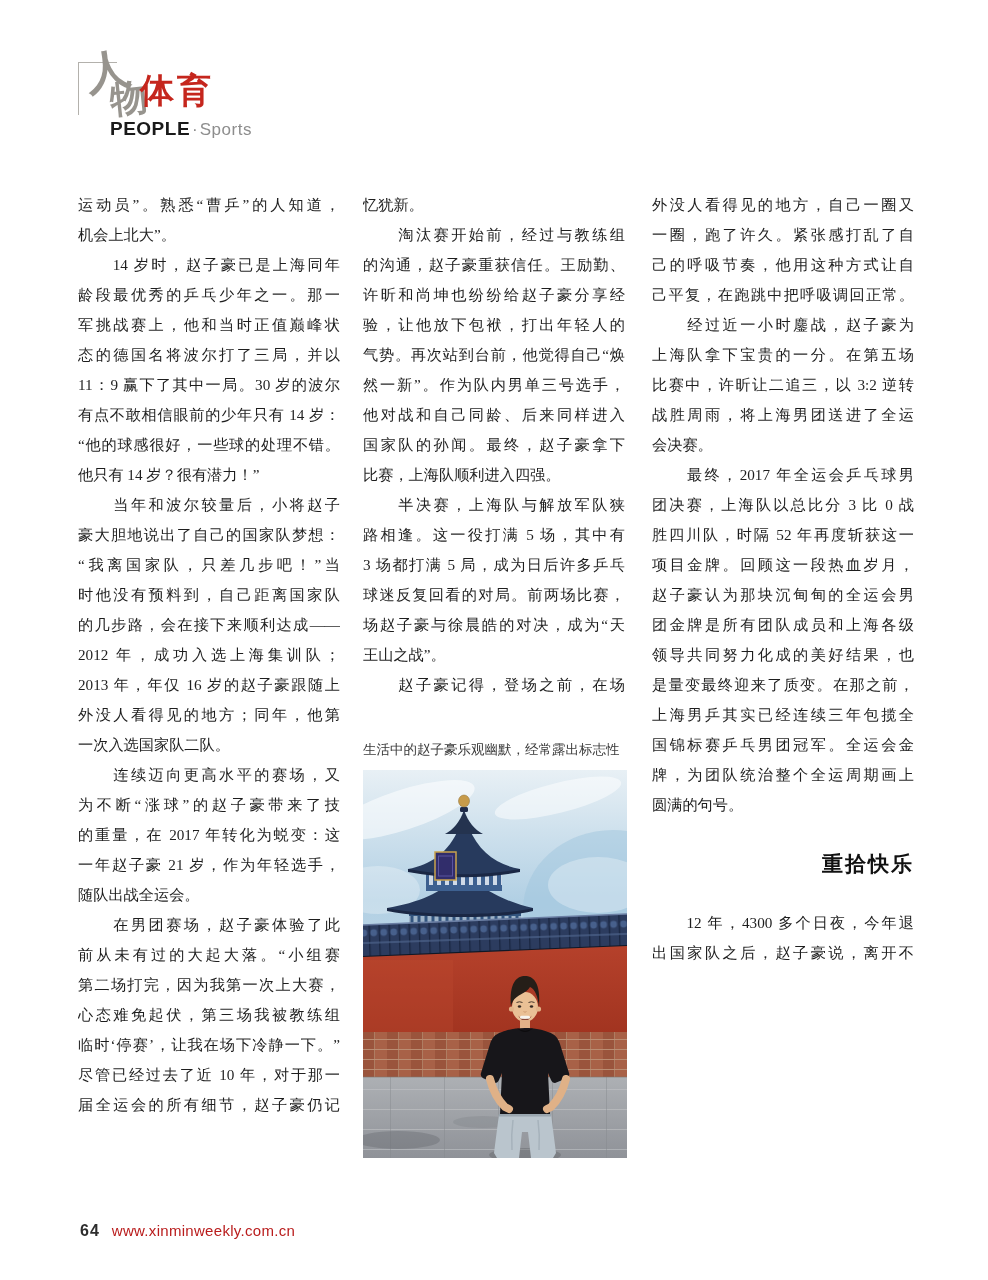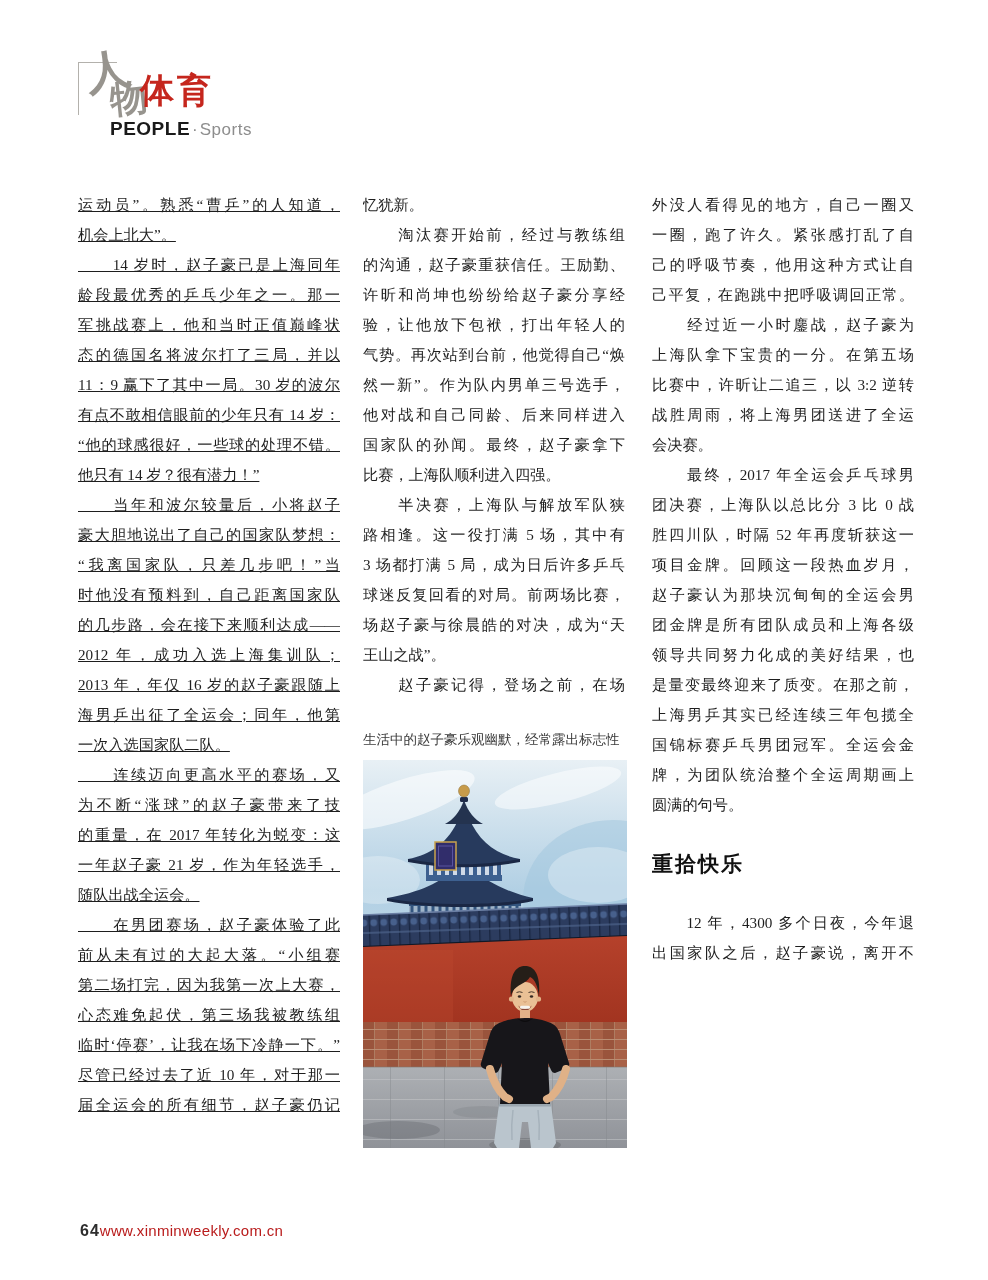--- a/index.html
+++ b/index.html
@@ -24,7 +24,7 @@
 
   
   .col{position:absolute;top:190px;width:262px;}
-  #col1{left:78px;text-decoration:underline;} #col2{left:363px;} #col3{left:652px;}
+  #col1{left:78px;} #col2{left:363px;} #col3{left:652px;}
   .para{margin:0;}
   .tline{height:30px;line-height:30px;font-size:15.2px;text-align:justify;text-align-last:justify;
          overflow:hidden;letter-spacing:0;}

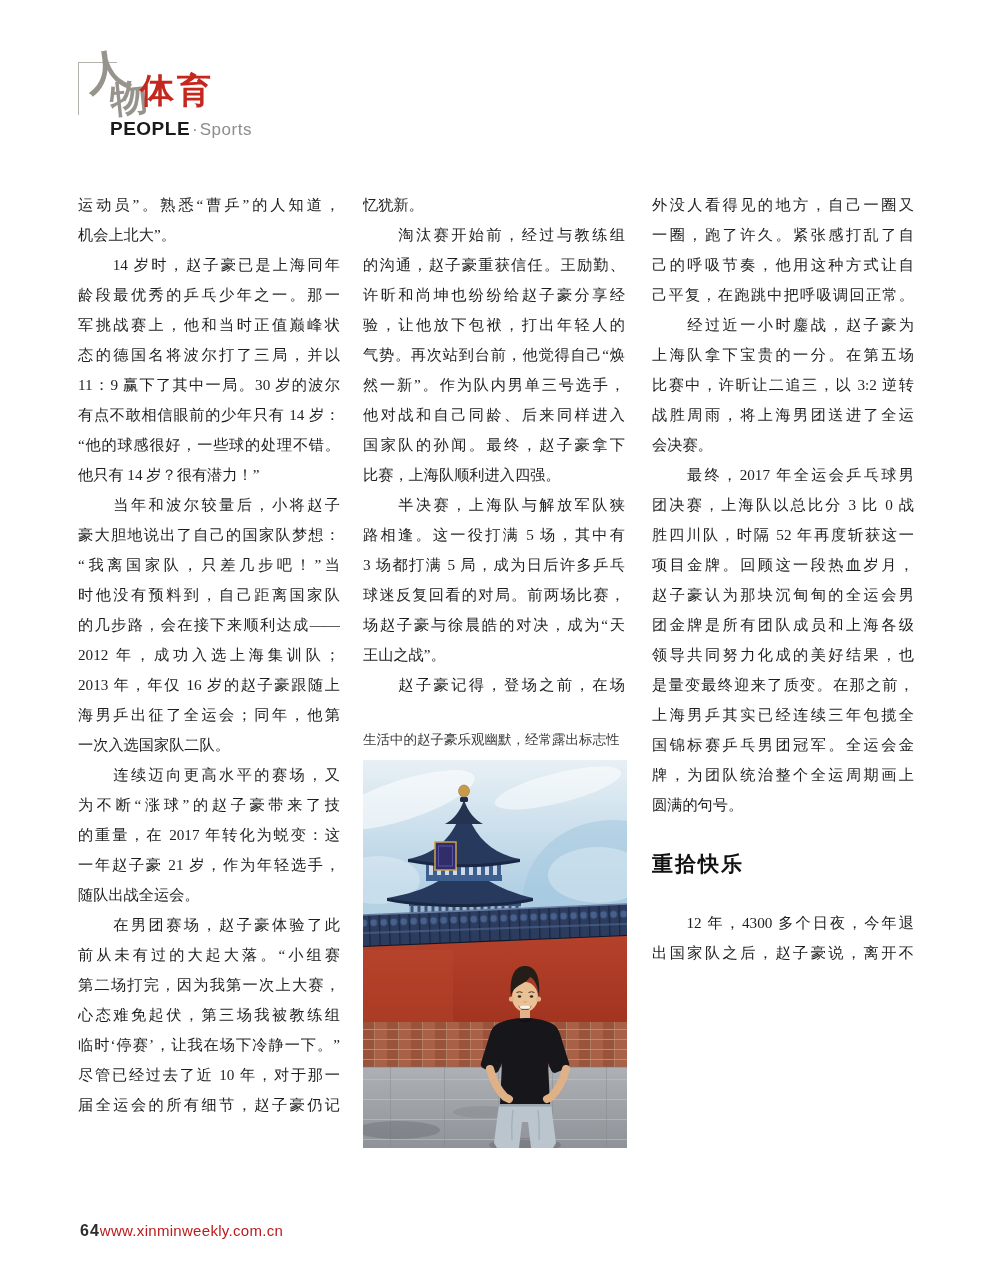--- a/index.html
+++ b/index.html
@@ -82,7 +82,7 @@
           <div class="tline">的几步路，会在接下来顺利达成——</div>
           <div class="tline">2012 年，成功入选上海集训队；</div>
           <div class="tline">2013 年，年仅 16 岁的赵子豪跟随上</div>
-          <div class="tline">海男乒出征了全运会；同年，他第</div>
+          <div class="tline">外没人看得见的地方；同年，他第</div>
           <div class="tline last">一次入选国家队二队。</div>
         </div>
         <div class="para">

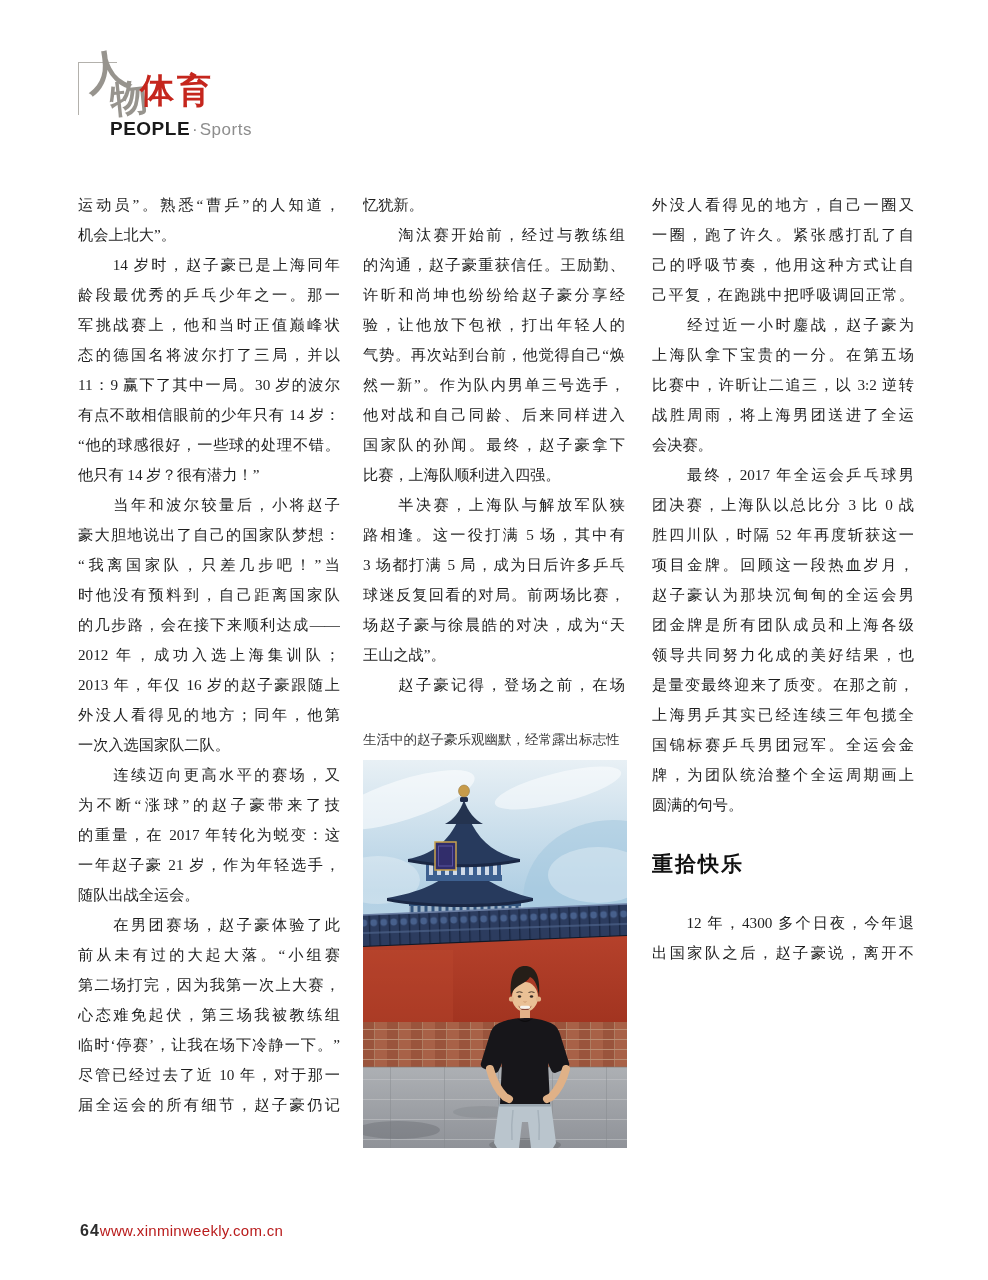--- a/index.html
+++ b/index.html
@@ -33,7 +33,7 @@
            text-align:left;height:36px;line-height:36px;margin:26px 0;color:#111;letter-spacing:2px;}
 
   
-  .caption{margin-top:30px;font-family:"Liberation Sans","DejaVu Sans",sans-serif;
+  .caption{margin-top:40px;font-family:"Liberation Sans","DejaVu Sans",sans-serif;
            font-size:13.5px;line-height:20px;color:#3a3a3a;}
   .photo{display:block;margin-top:10px;}
 

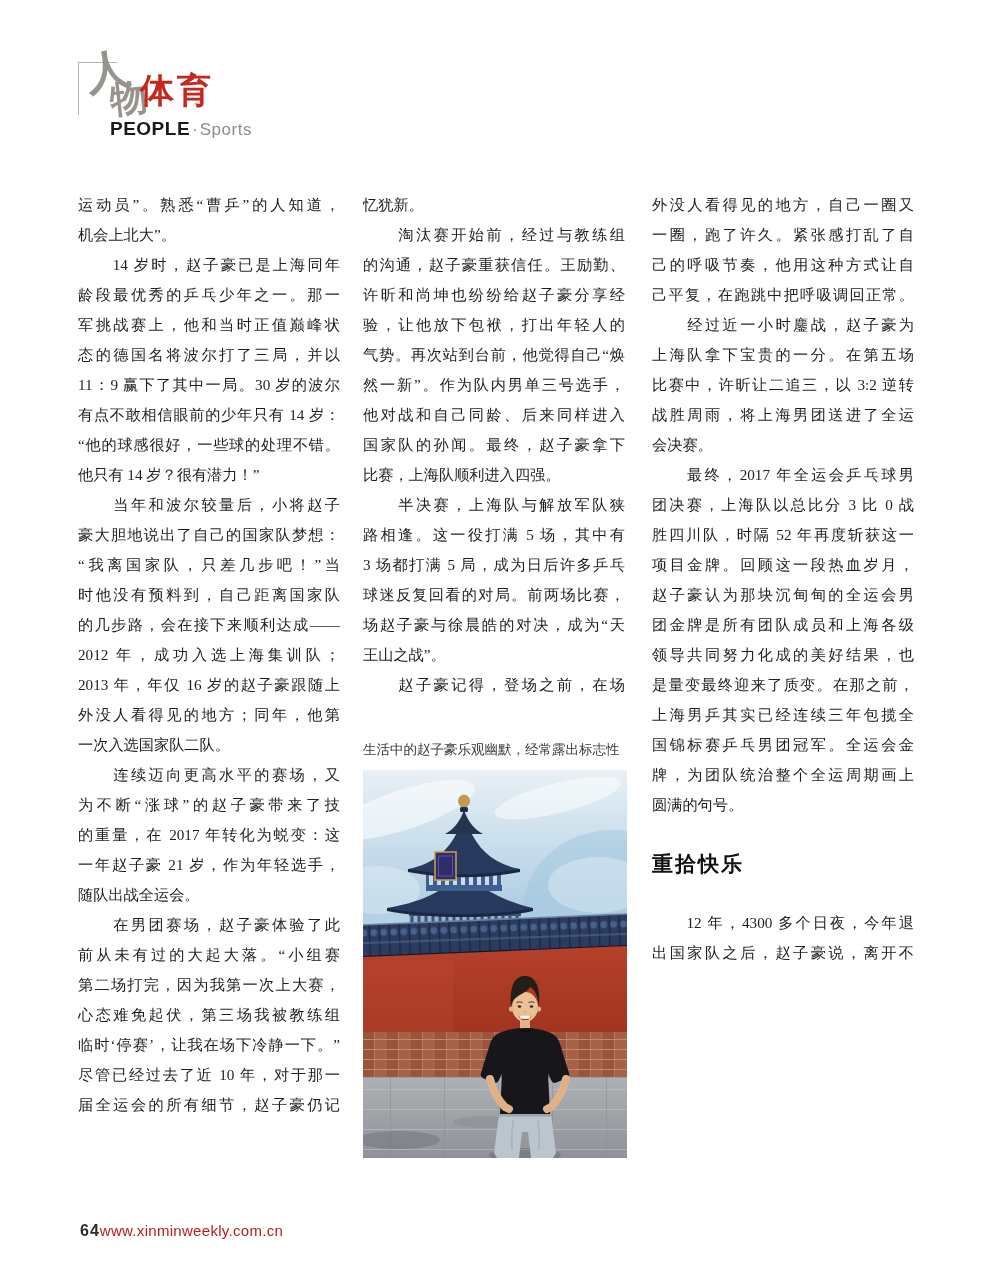--- a/index.html
+++ b/index.html
@@ -30,7 +30,7 @@
          overflow:hidden;letter-spacing:0;}
   .tline.last{text-align-last:left;}
   .subhead{font-family:"Liberation Sans","DejaVu Sans",sans-serif;font-weight:bold;font-size:21px;
-           text-align:left;height:36px;line-height:36px;margin:26px 0;color:#111;letter-spacing:2px;}
+           text-align:right;height:36px;line-height:36px;margin:26px 0;color:#111;letter-spacing:2px;}
 
   
   .caption{margin-top:40px;font-family:"Liberation Sans","DejaVu Sans",sans-serif;

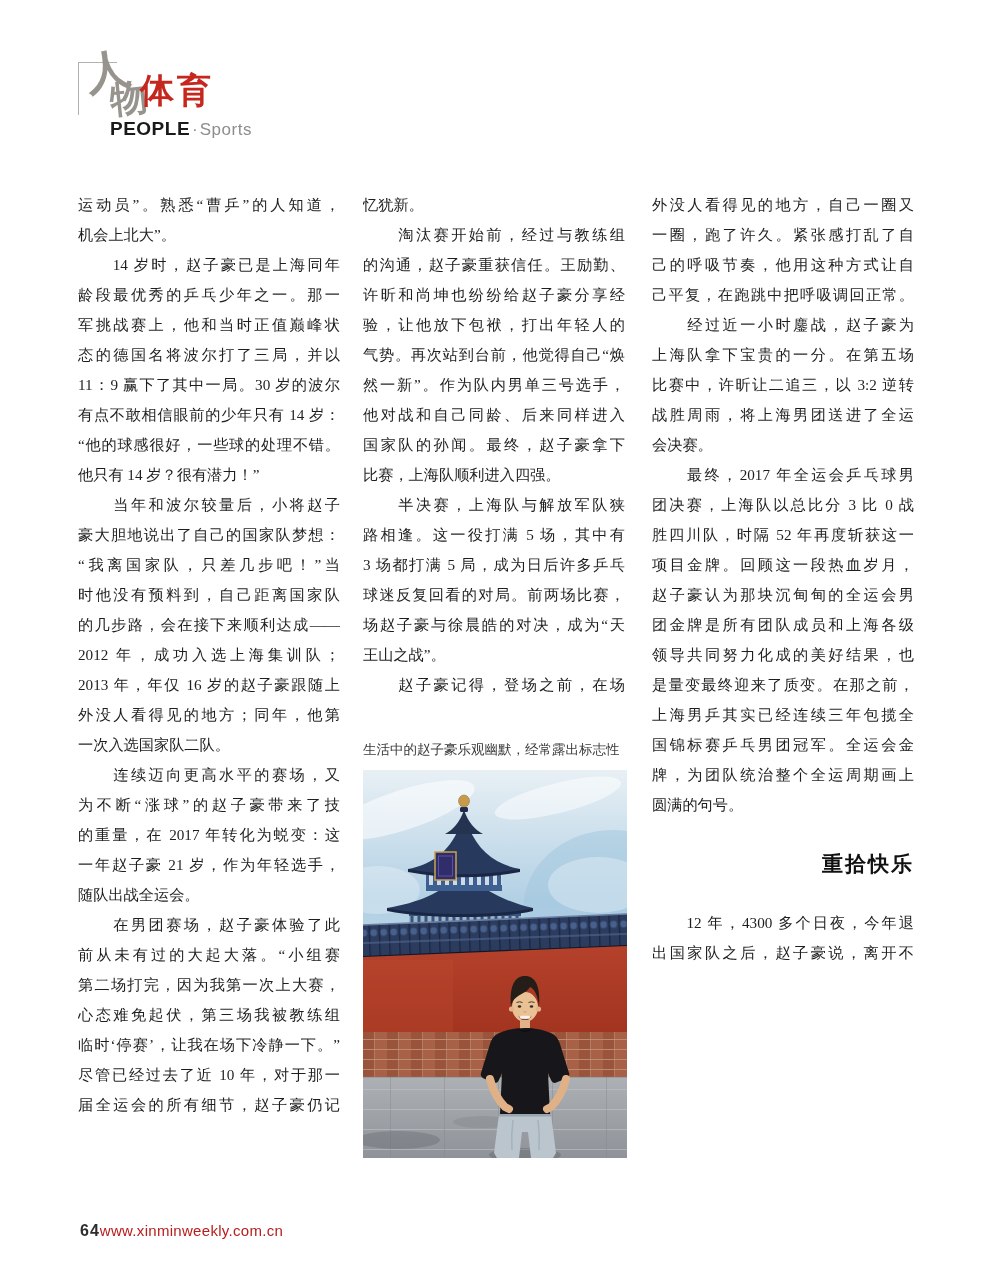--- a/index.html
+++ b/index.html
@@ -38,7 +38,7 @@
   .photo{display:block;margin-top:10px;}
 
   
-  .footer{position:absolute;left:80px;top:1222px;display:flex;align-items:baseline;gap:0;
+  .footer{position:absolute;left:80px;top:1222px;display:flex;align-items:baseline;gap:12px;
           font-family:"Liberation Sans","DejaVu Sans",sans-serif;}
   .pageno{font-size:16px;font-weight:bold;color:#2d2d2d;letter-spacing:1px;}
   .site{font-size:15px;color:#b91c1c;letter-spacing:0.3px;}

